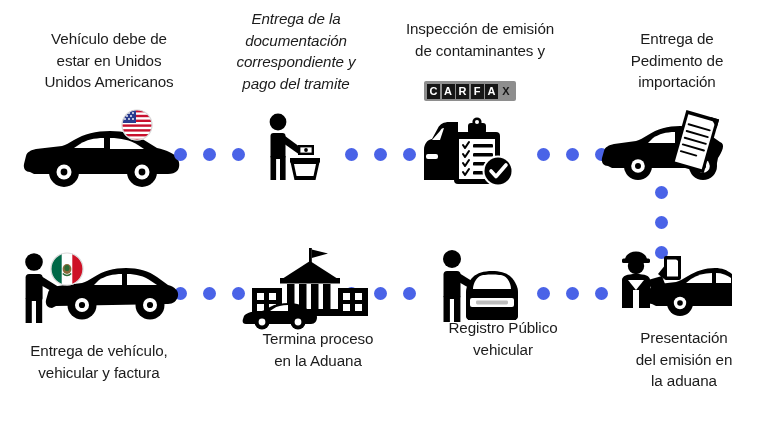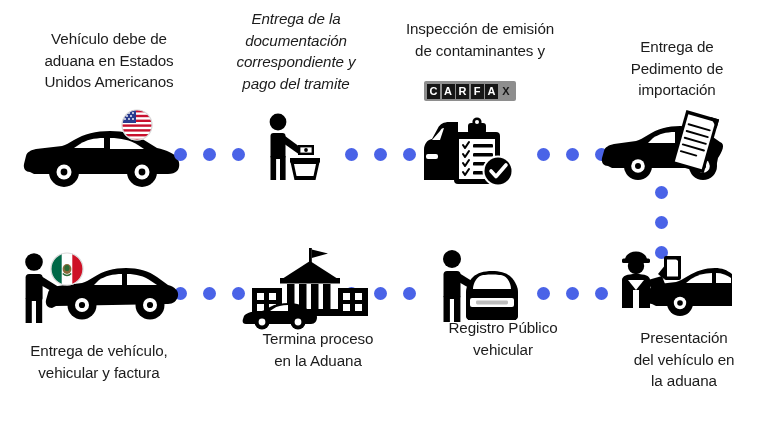--- a/index.html
+++ b/index.html
@@ -71,7 +71,7 @@
 
   <div class="step">
     <div class="caption" style="left:14px;top:28px;width:190px;">Vehículo debe de
-aduana en Estados
+estar en Unidos
 Unidos Americanos</div>
 
     <div class="icon-wrap" style="left:22px;top:120px;width:160px;height:70px;">

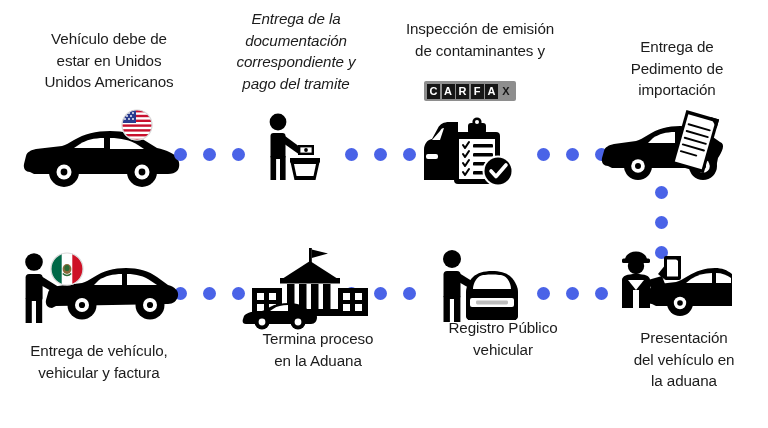--- a/index.html
+++ b/index.html
@@ -215,7 +215,7 @@
   </div>
 
   <div class="step">
-    <div class="caption" style="left:598px;top:28px;width:158px;margin-top:8px;">Entrega de
+    <div class="caption" style="left:598px;top:28px;width:158px;">Entrega de
 Pedimento de
 importación</div>
 

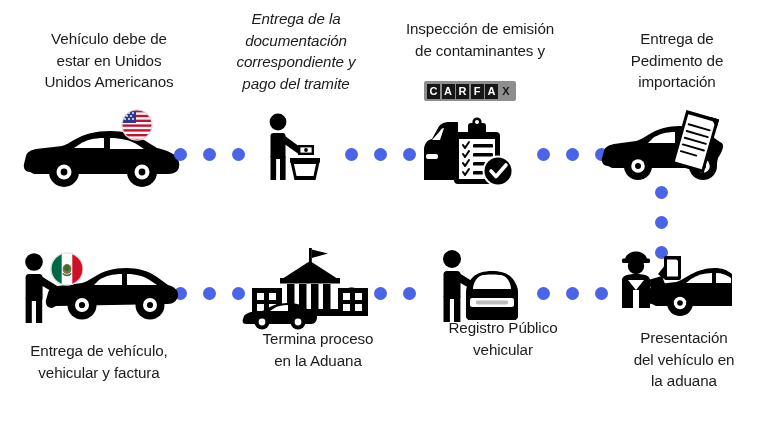--- a/index.html
+++ b/index.html
@@ -286,7 +286,7 @@
     </div>
 
     <div class="caption" style="left:608px;top:327px;width:152px;">Presentación
-del vehículo en
+del emisión en
 la aduana</div>
   </div>
 

